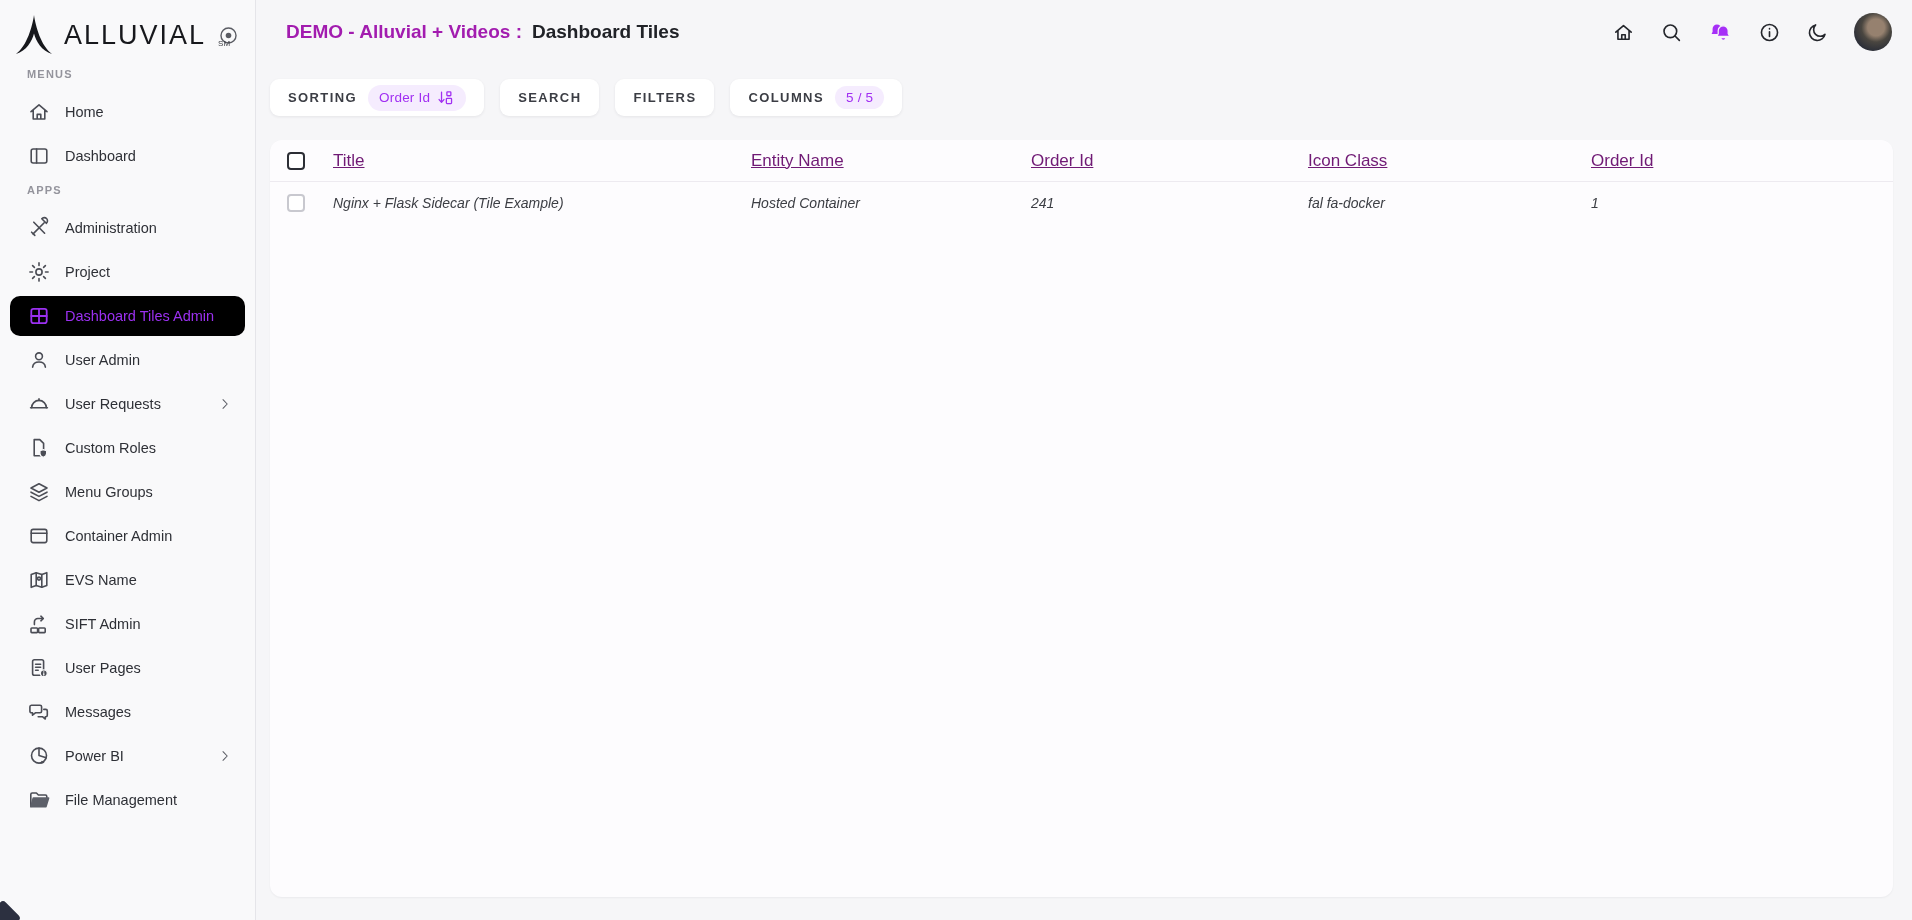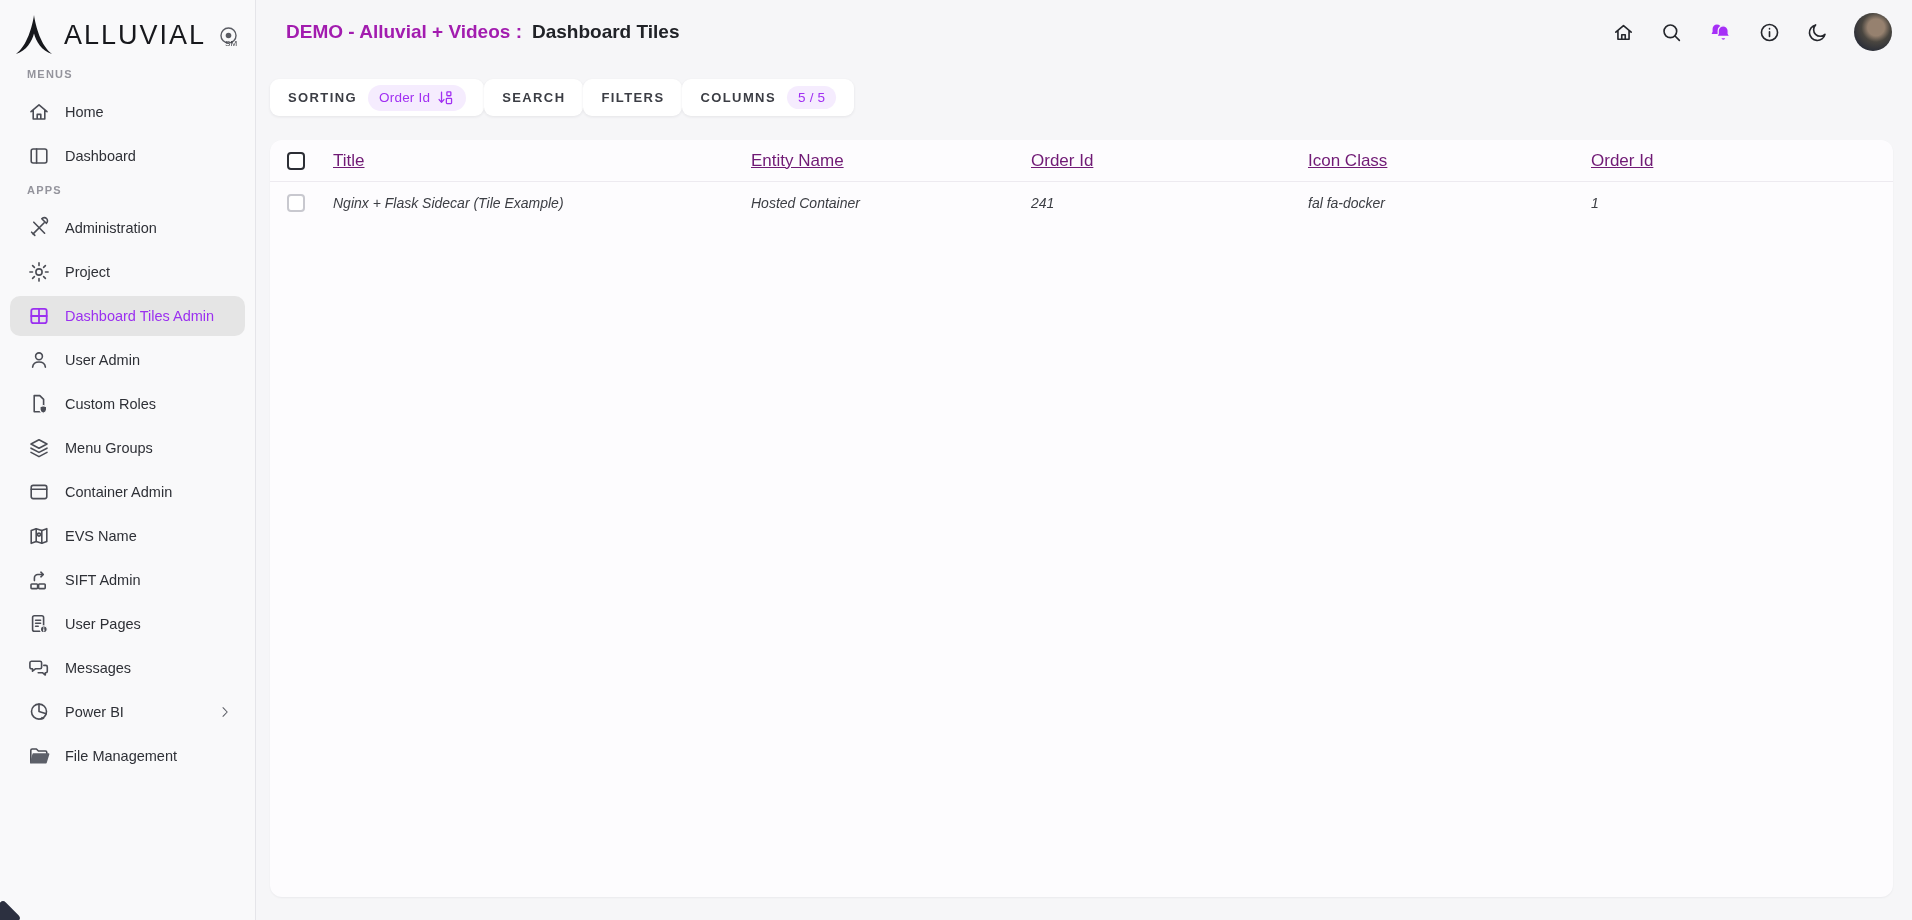--- a/index.html
+++ b/index.html
@@ -26,7 +26,7 @@
     font-size:27px; letter-spacing:2px; color:#17181c; font-weight:400;
     margin-left:10px; white-space:nowrap;
   }
-  .brand-name sup { font-size:8px; letter-spacing:0; vertical-align: baseline; position:relative; top:2px; left:19px; color:#3a3c42;}
+  .brand-name sup { font-size:8px; letter-spacing:0; vertical-align: baseline; position:relative; top:2px; left:12px; color:#3a3c42;}
   .record-btn { margin-left:auto; background:none; border:none; cursor:pointer; }
   .section-label {
     font-size:11px; font-weight:700; letter-spacing:1.2px; color:#94949c;

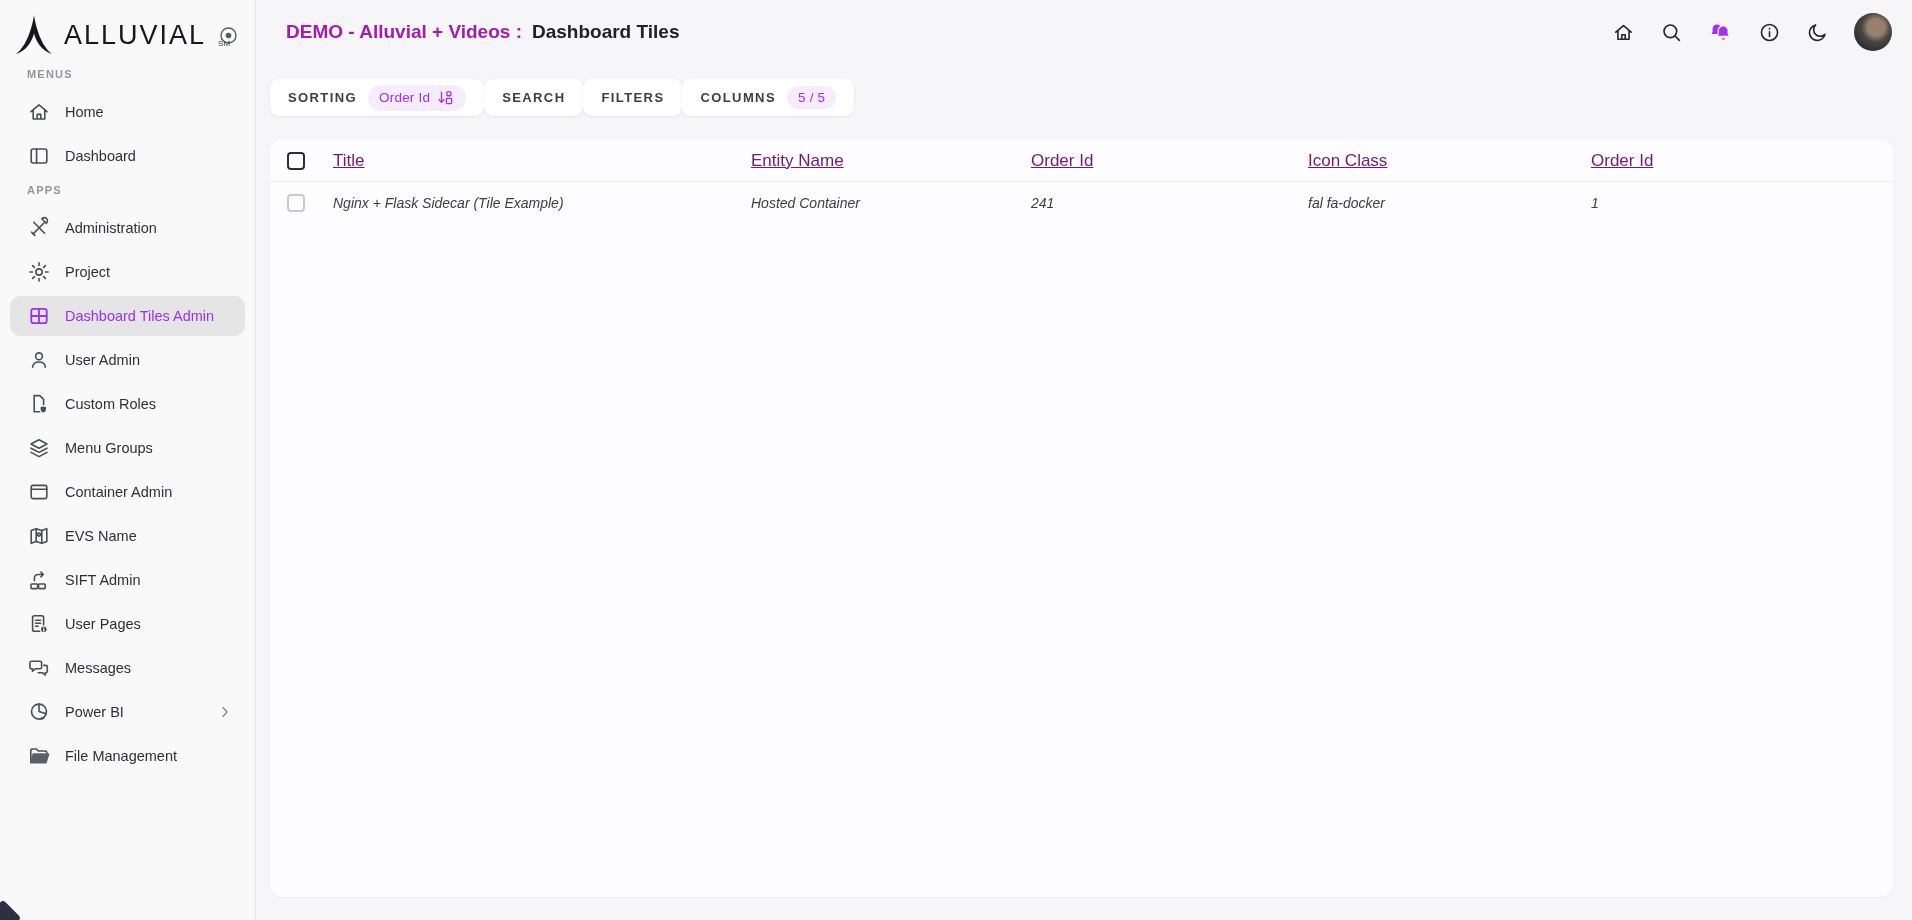--- a/index.html
+++ b/index.html
@@ -62,7 +62,7 @@
   }
 
   
-  .toolbar { display:flex; margin:15px 19px 24px 14px; }
+  .toolbar { display:flex; gap:16px; margin:15px 19px 24px 14px; }
   .pill {
     background:#ffffff; border:none; border-radius:9px; height:37px;
     padding:0 18px; display:flex; align-items:center; gap:11px;

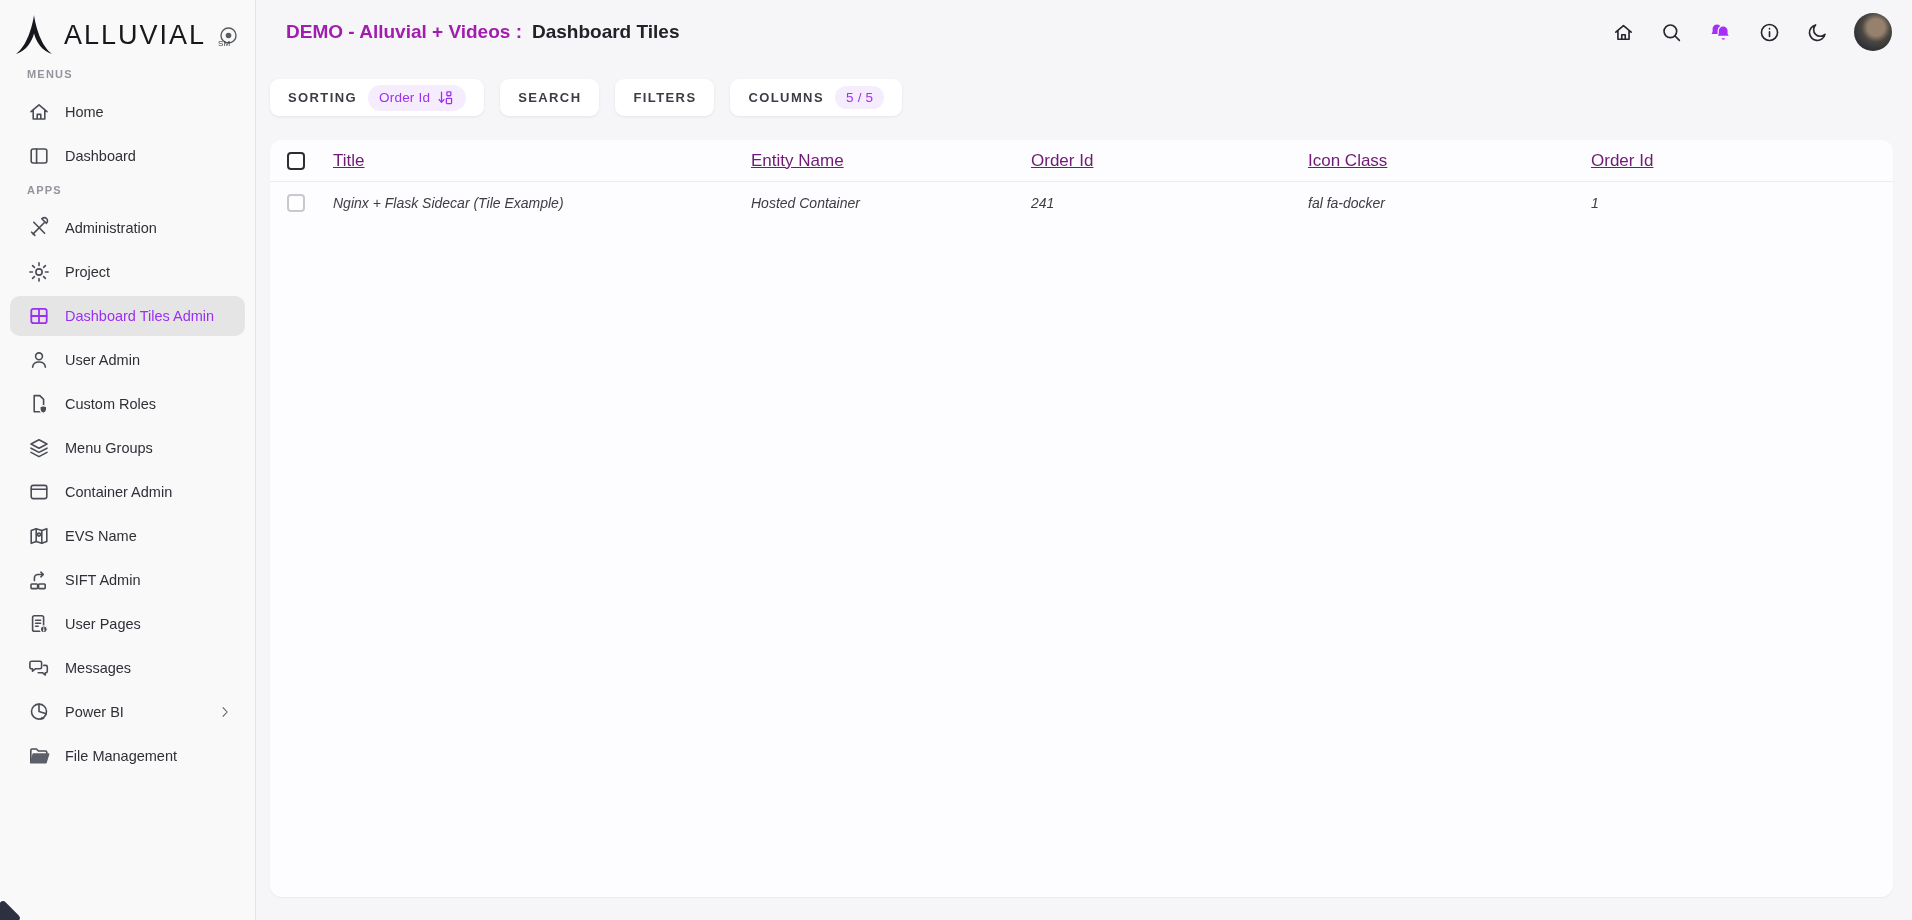--- a/index.html
+++ b/index.html
@@ -39,7 +39,7 @@
   }
   .nav-item .nicon { width:24px; height:24px; margin-right:14px; flex:none; }
   .nav-item .nicon svg { stroke:#4b4d55; }
-  .nav-item.active { background:#e5e5e5; color:#9b30f0; }
+  .nav-item.active { background:#000000; color:#9b30f0; }
   .nav-item.active .nicon svg { stroke:#9b30f0; }
   .nav-item .chev { margin-left:auto; width:16px; height:16px; }
   .ic { fill:none; stroke:#4b4d55; stroke-width:1.6; stroke-linecap:round; stroke-linejoin:round; }

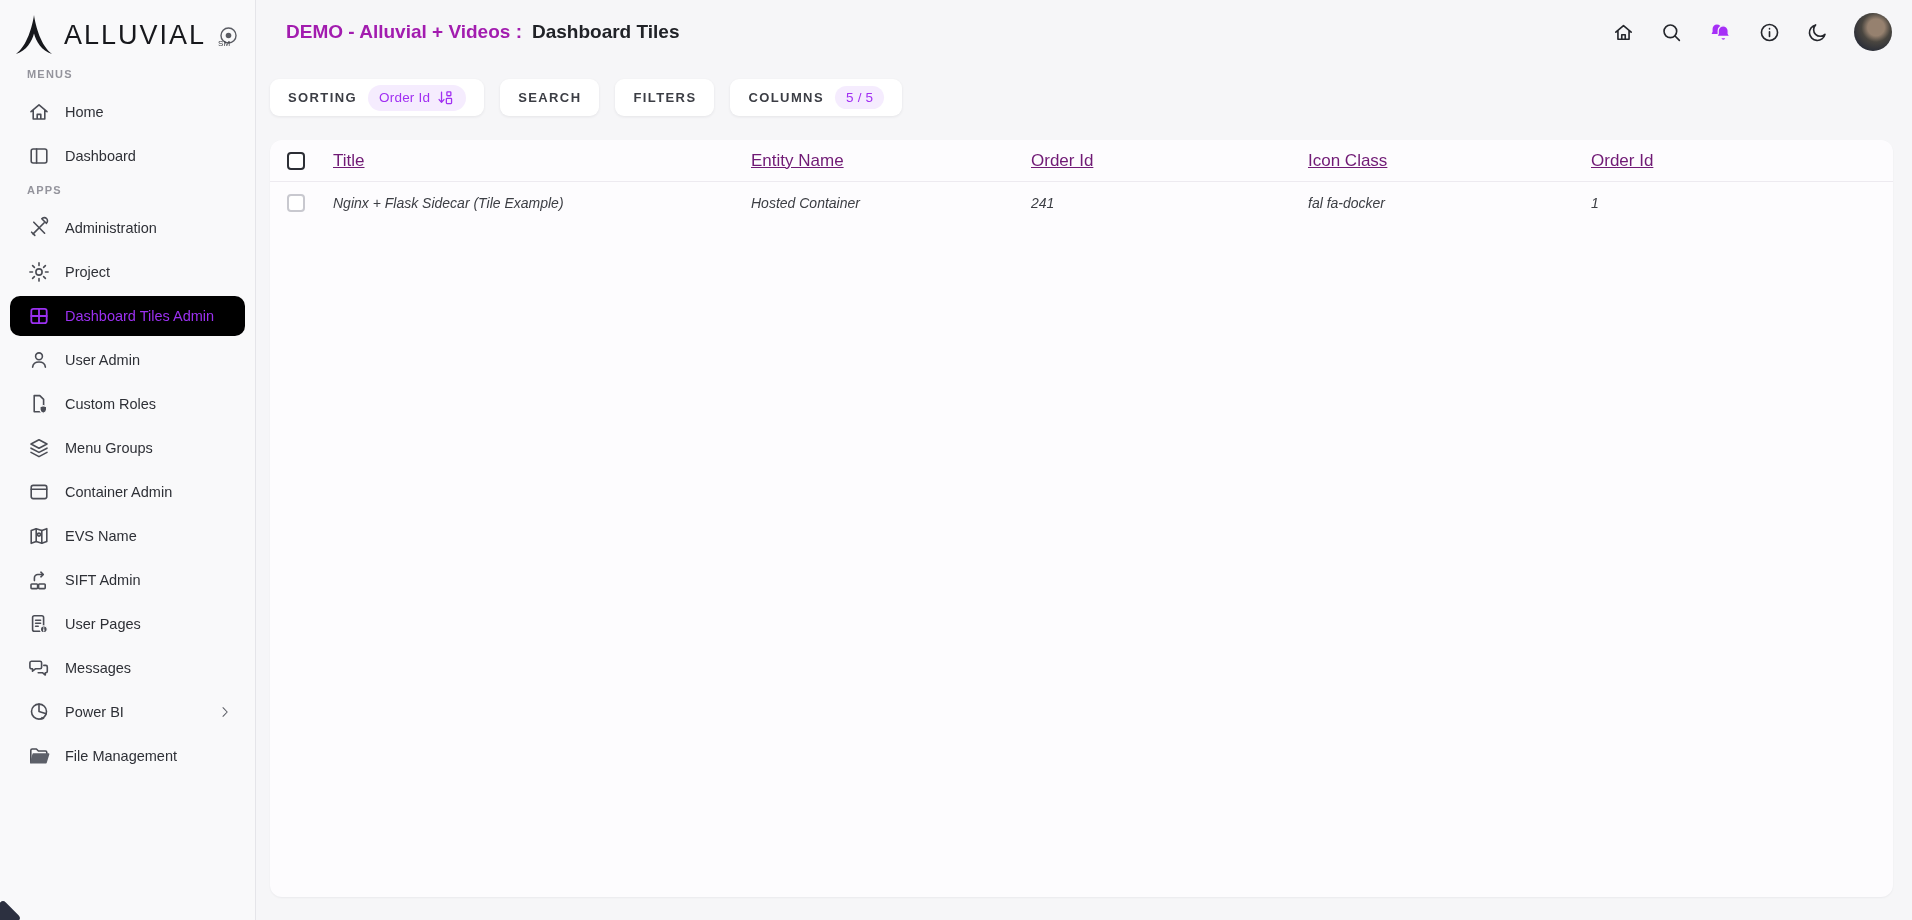--- a/index.html
+++ b/index.html
@@ -179,6 +179,20 @@
     <span>User Admin</span>
   </div>
 
+  <div class="nav-item">
+    <span class="nicon">
+      <svg viewBox="0 0 24 24" width="24" height="24" class="ic">
+        <path d="M4.6 15.8a7.4 7.4 0 0 1 14.8 0"></path>
+          <path d="M12 8.4V6.9M3.6 15.8h16.8"></path>
+      </svg>
+    </span>
+    <span>User Requests</span>
+    <span class="chev">
+      <svg viewBox="0 0 24 24" width="16" height="16" class="ic" style="stroke:#5a5c63">
+          <path d="m9 5.6 6.3 6.4L9 18.4"></path>
+        </svg>
+    </span>
+  </div>
 
   <div class="nav-item">
     <span class="nicon">

